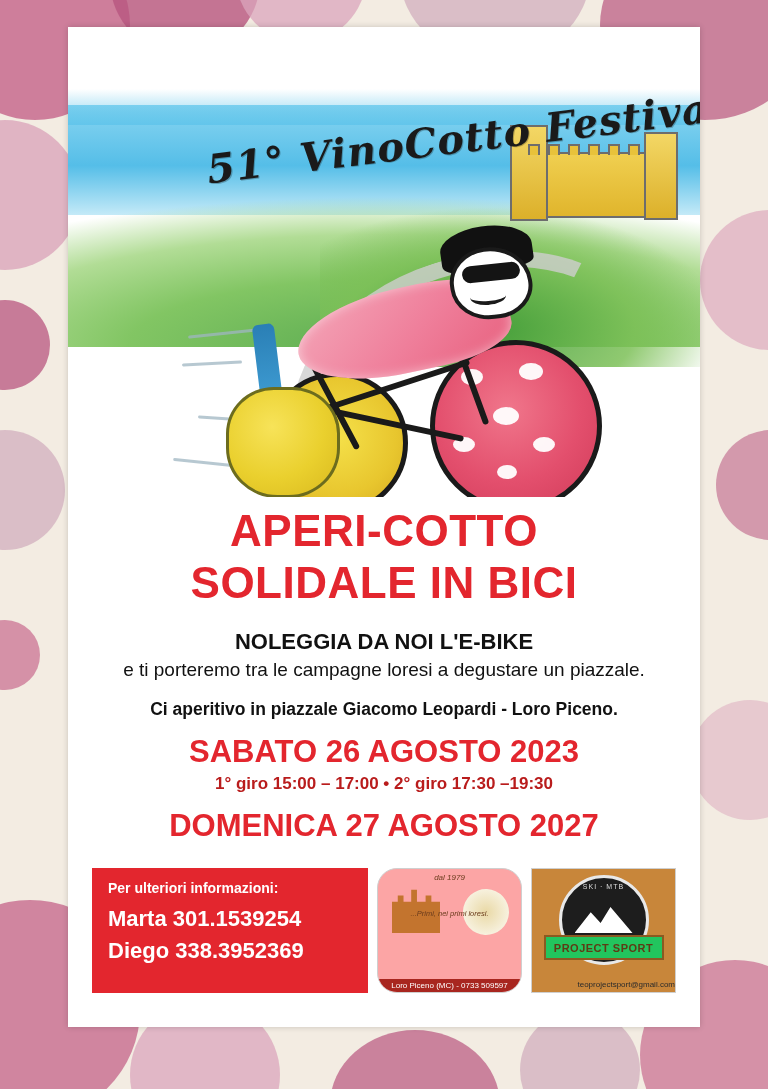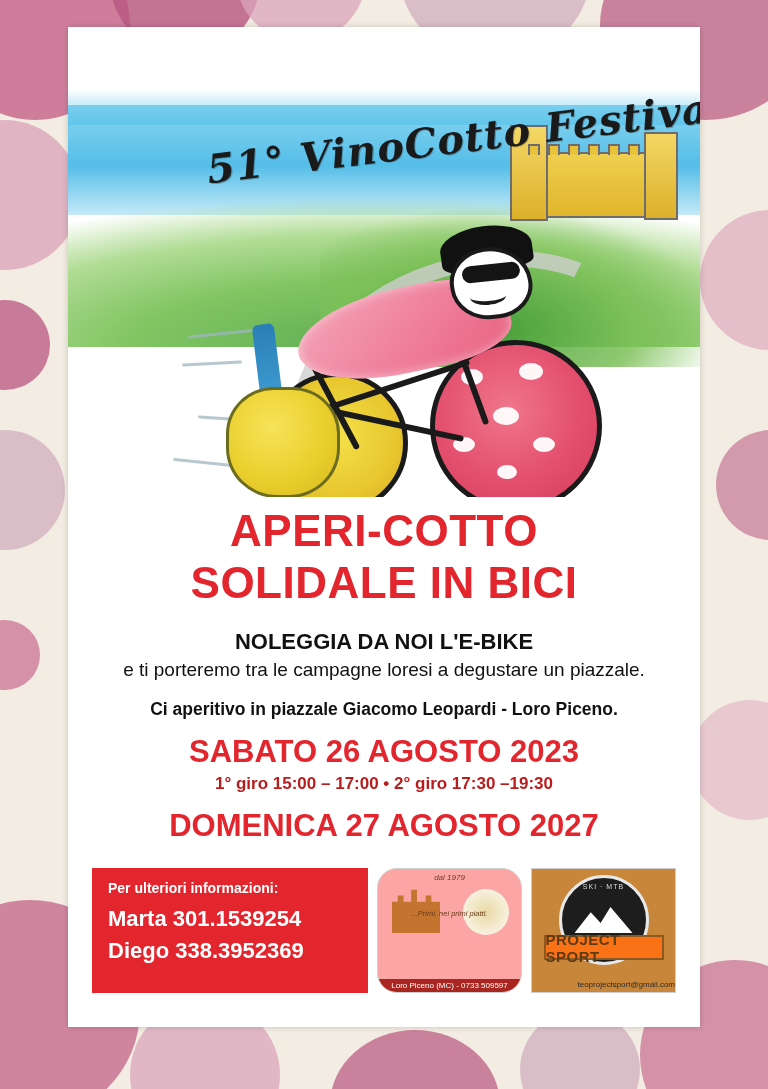--- a/index.html
+++ b/index.html
@@ -479,7 +479,7 @@
       <div id="miconi-top">dal 1979</div>
       <div id="miconi-castle"></div>
       <div id="miconi-wheat"></div>
-      <div id="miconi-sub">...Primi, nei primi piatti.</div>
+      <div id="miconi-sub">...Primi, nei primi loresi.</div>
       <div id="miconi-foot">Loro Piceno (MC) - 0733 509597</div>
     </div>
 

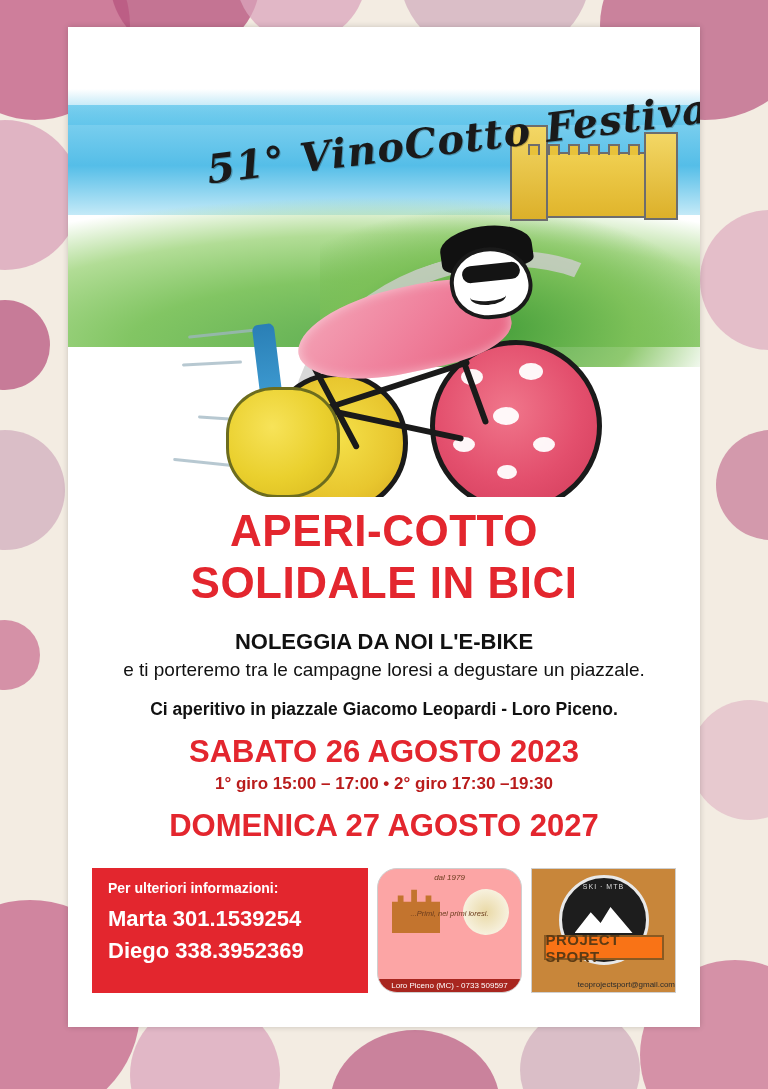--- a/index.html
+++ b/index.html
@@ -366,10 +366,10 @@
   #ps-band {
     position: absolute; left: 50%; top: 66px; transform: translateX(-50%);
     width: 116px; height: 21px;
-    background: #f97316;
+    background: #22c55e;
     border: 2px solid #8a5a22;
     display: flex; align-items: center; justify-content: center;
-    font-size: 15px; font-weight: bold; color: #5d3b14; letter-spacing: .5px;
+    font-size: 11px; font-weight: bold; color: #5d3b14; letter-spacing: .5px;
   }
   #ps-top {
     position: absolute; left: 50%; top: 14px; transform: translateX(-50%);

